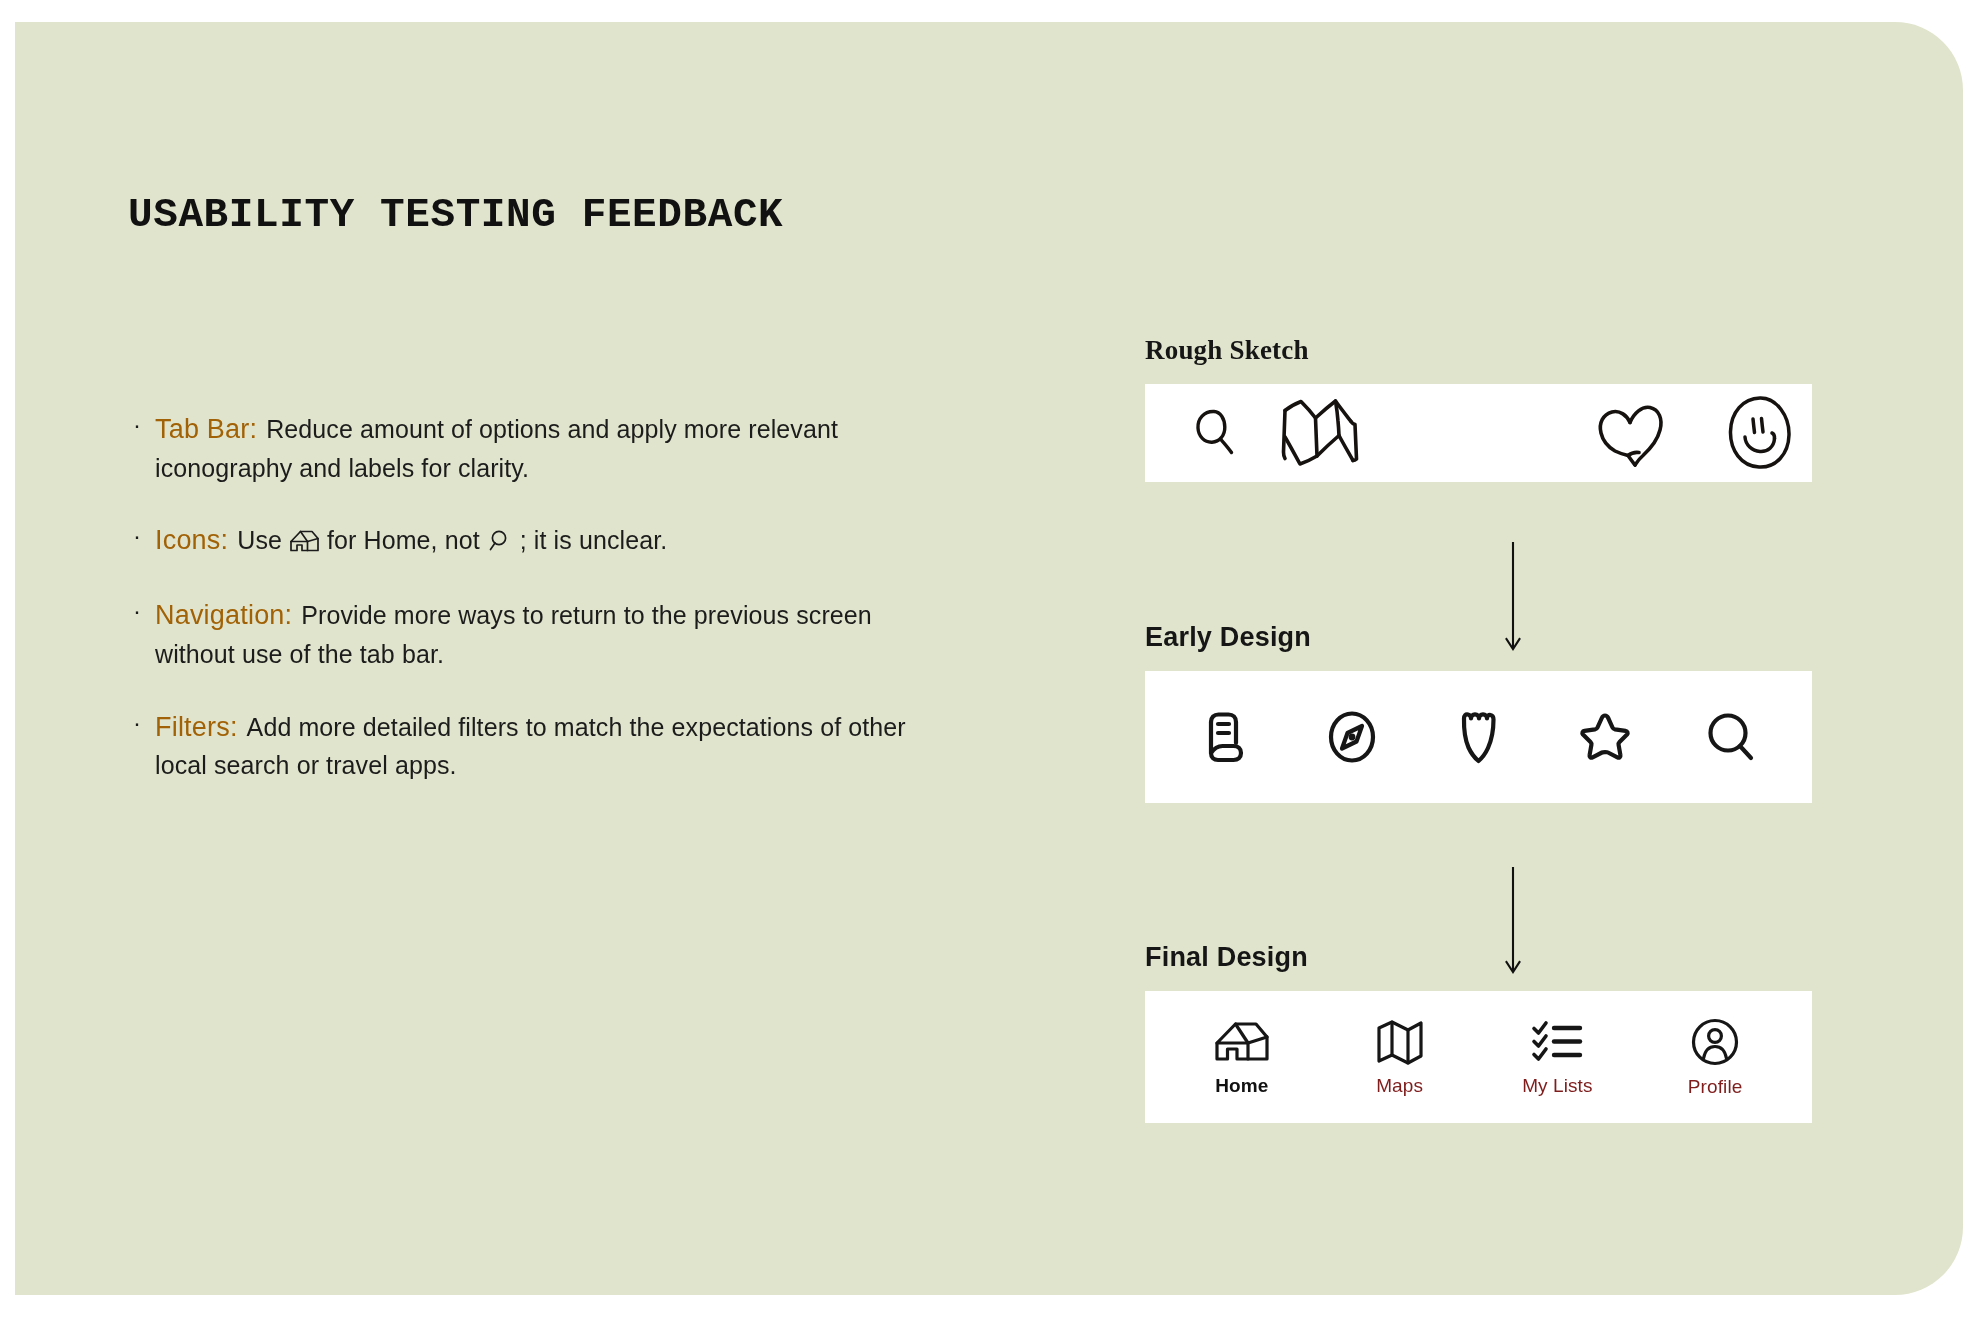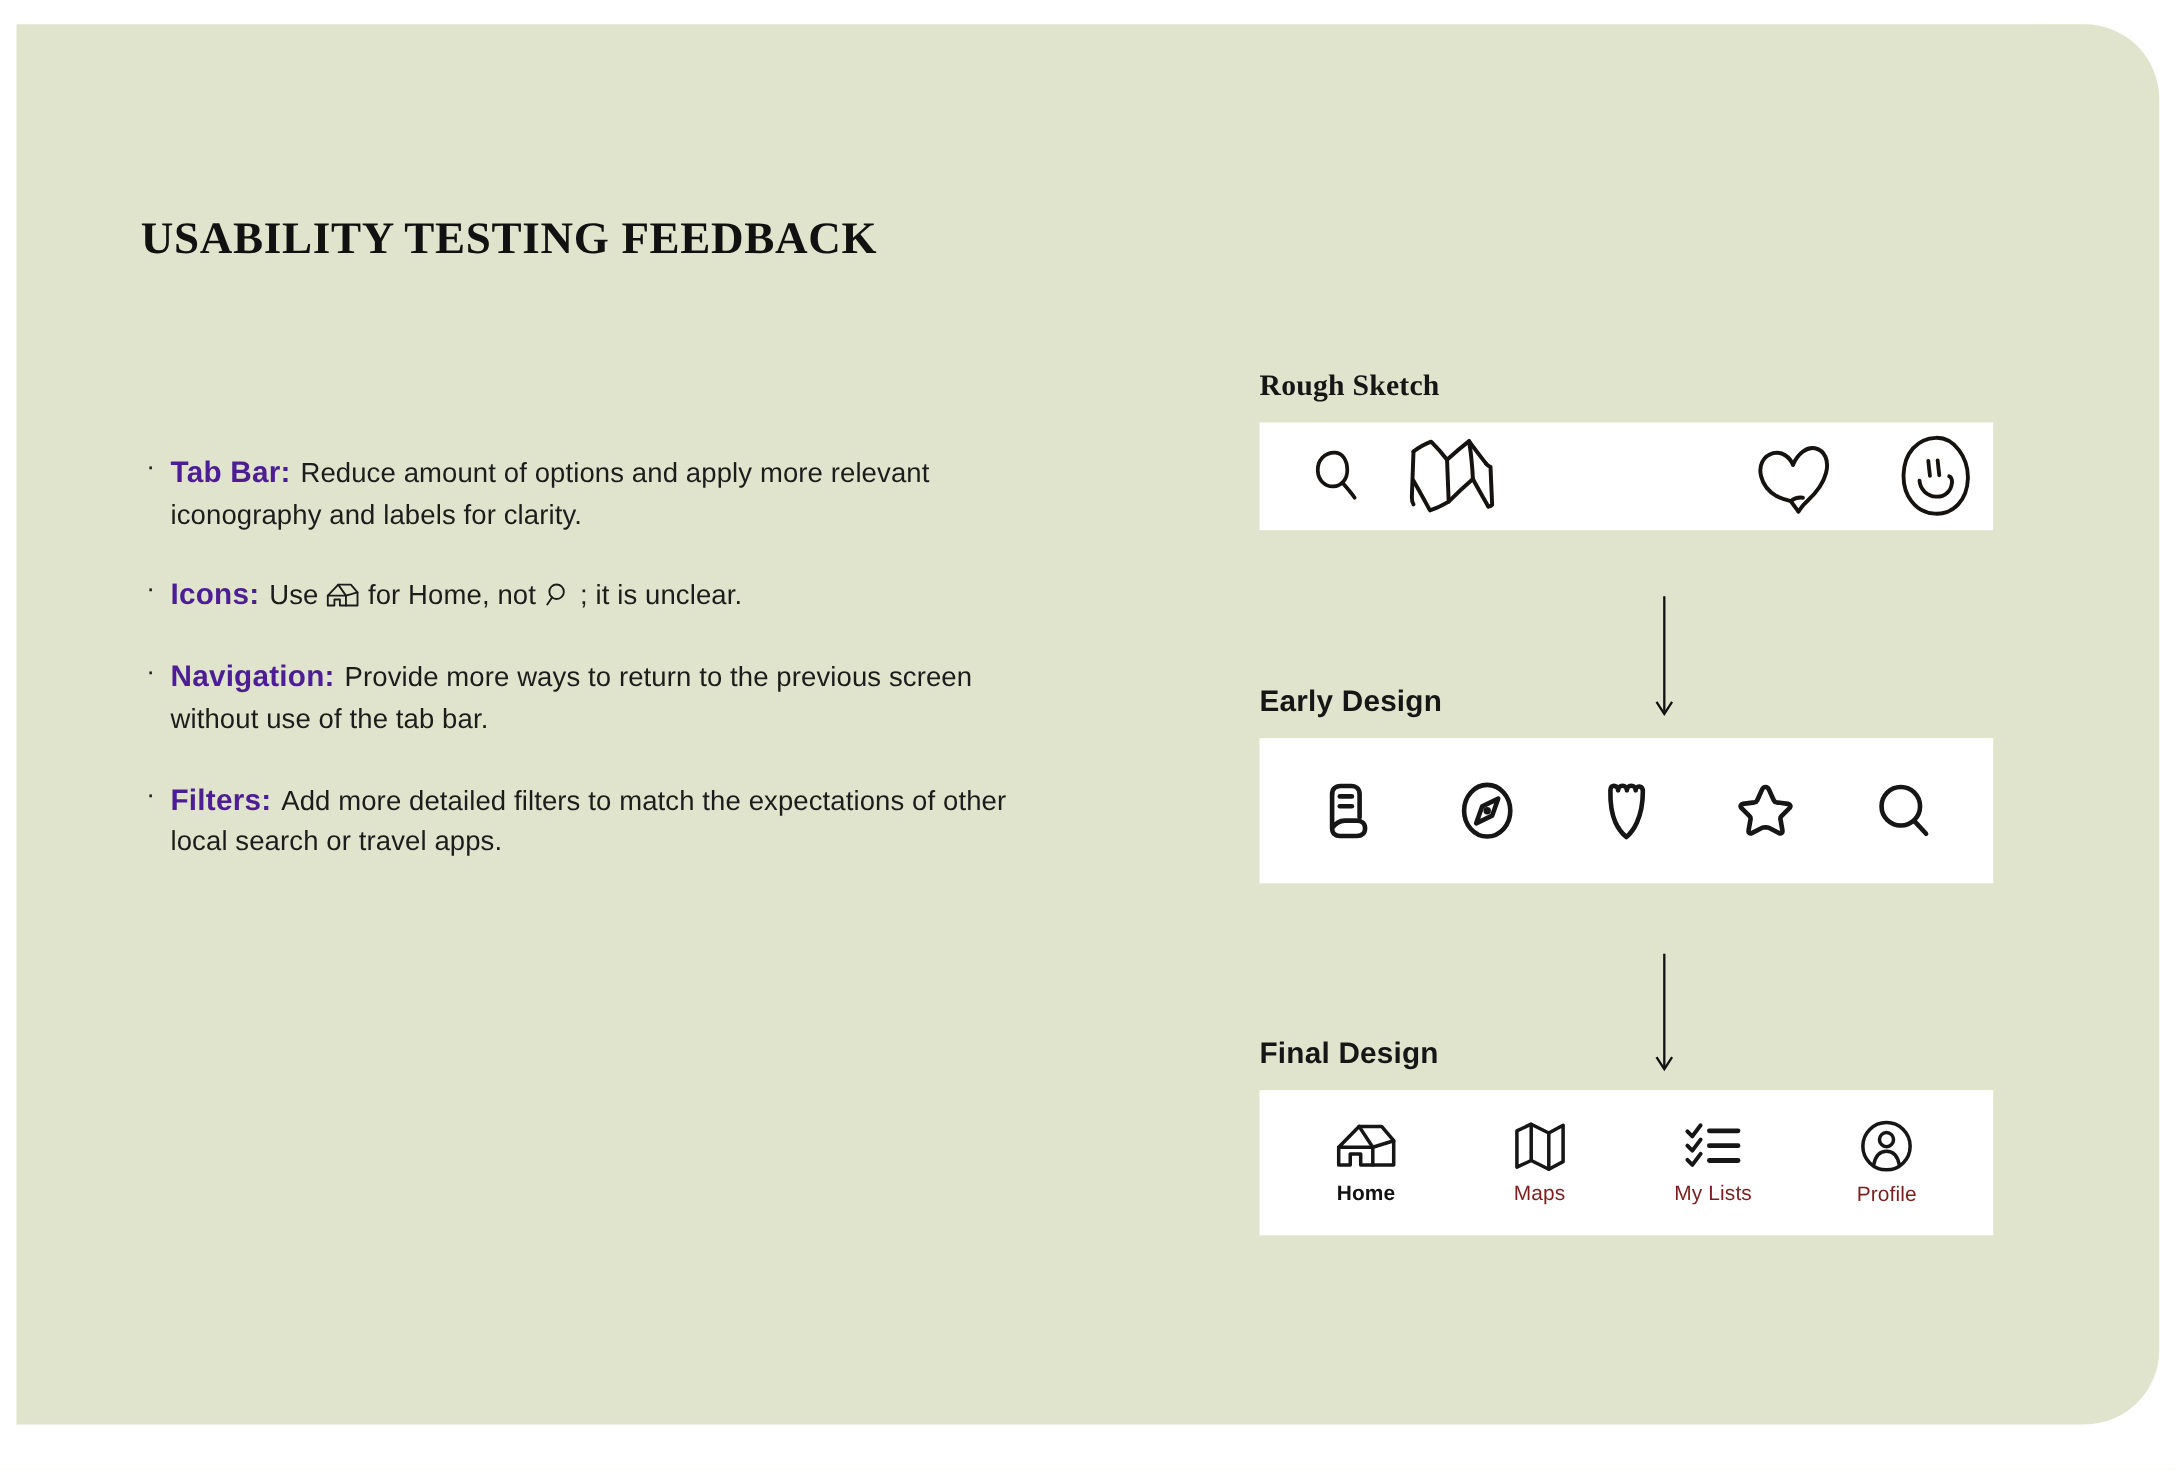--- a/index.html
+++ b/index.html
@@ -34,7 +34,7 @@
     font-weight: 700;
     letter-spacing: 0.6px;
     color: #111111;
-    font-family: Liberation Serif, serif;
+    font-family: Liberation Mono, monospace;
   }
 
   

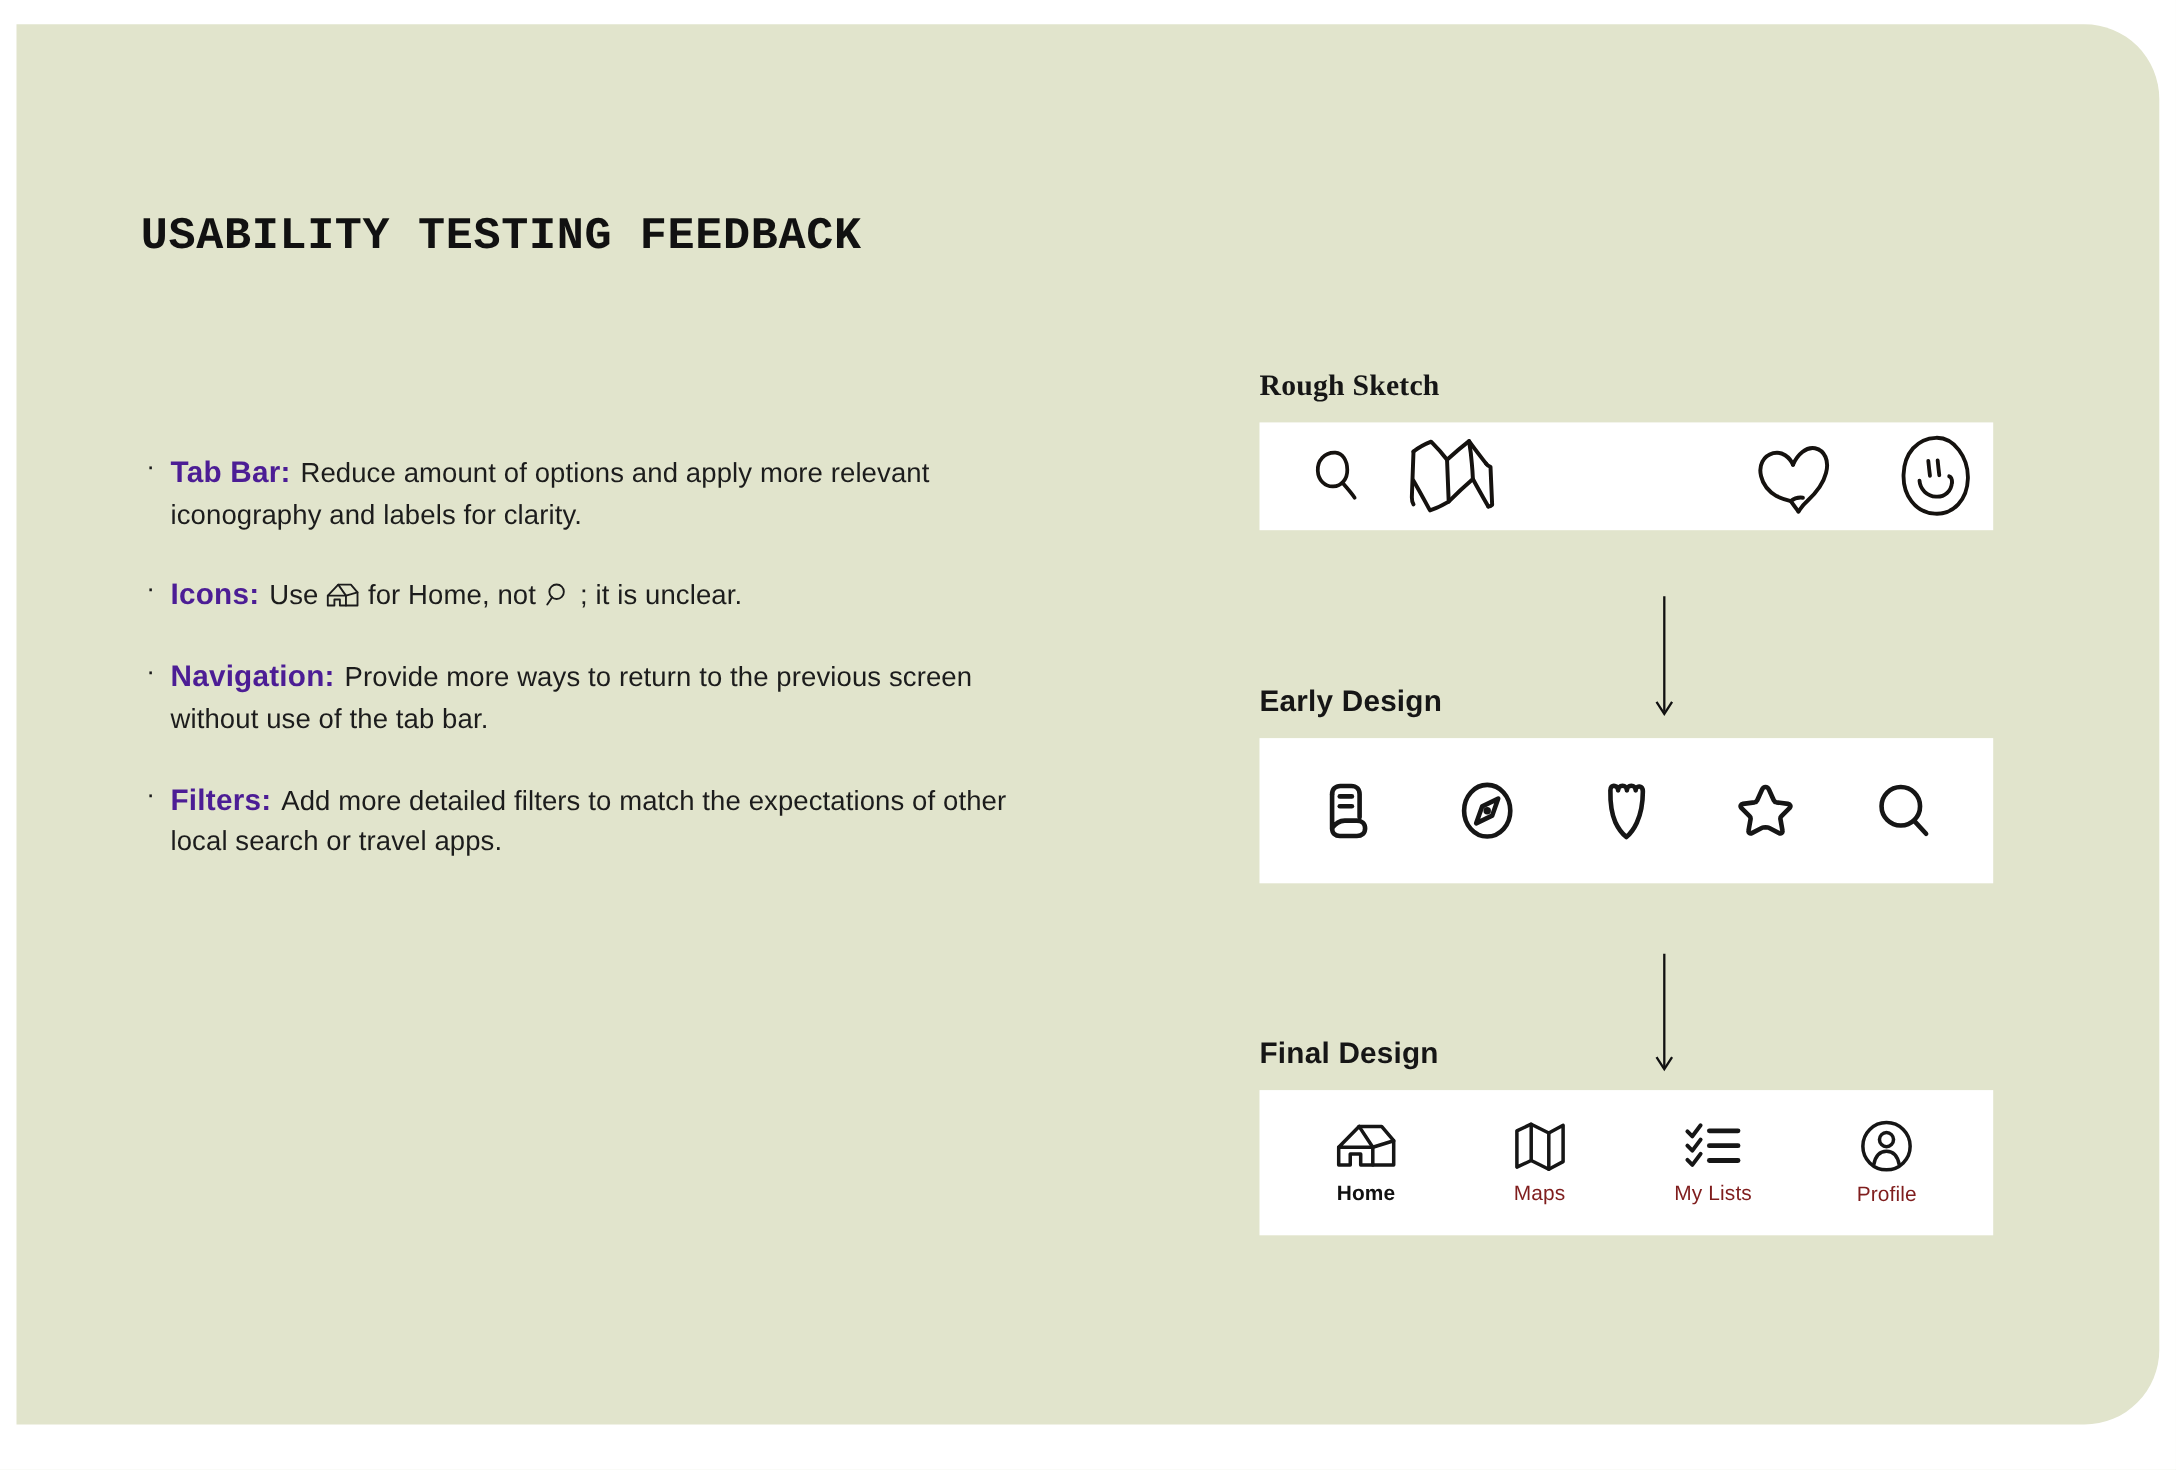--- a/index.html
+++ b/index.html
@@ -66,9 +66,9 @@
     letter-spacing: 0.1px;
   }
   .feedback-label {
-    font-weight: 700;
+    font-weight: 400;
     font-size: 27px;
-    color: #4c1d95;
+    color: #a16207;
     margin-right: 9px;
     letter-spacing: 0.2px;
   }

